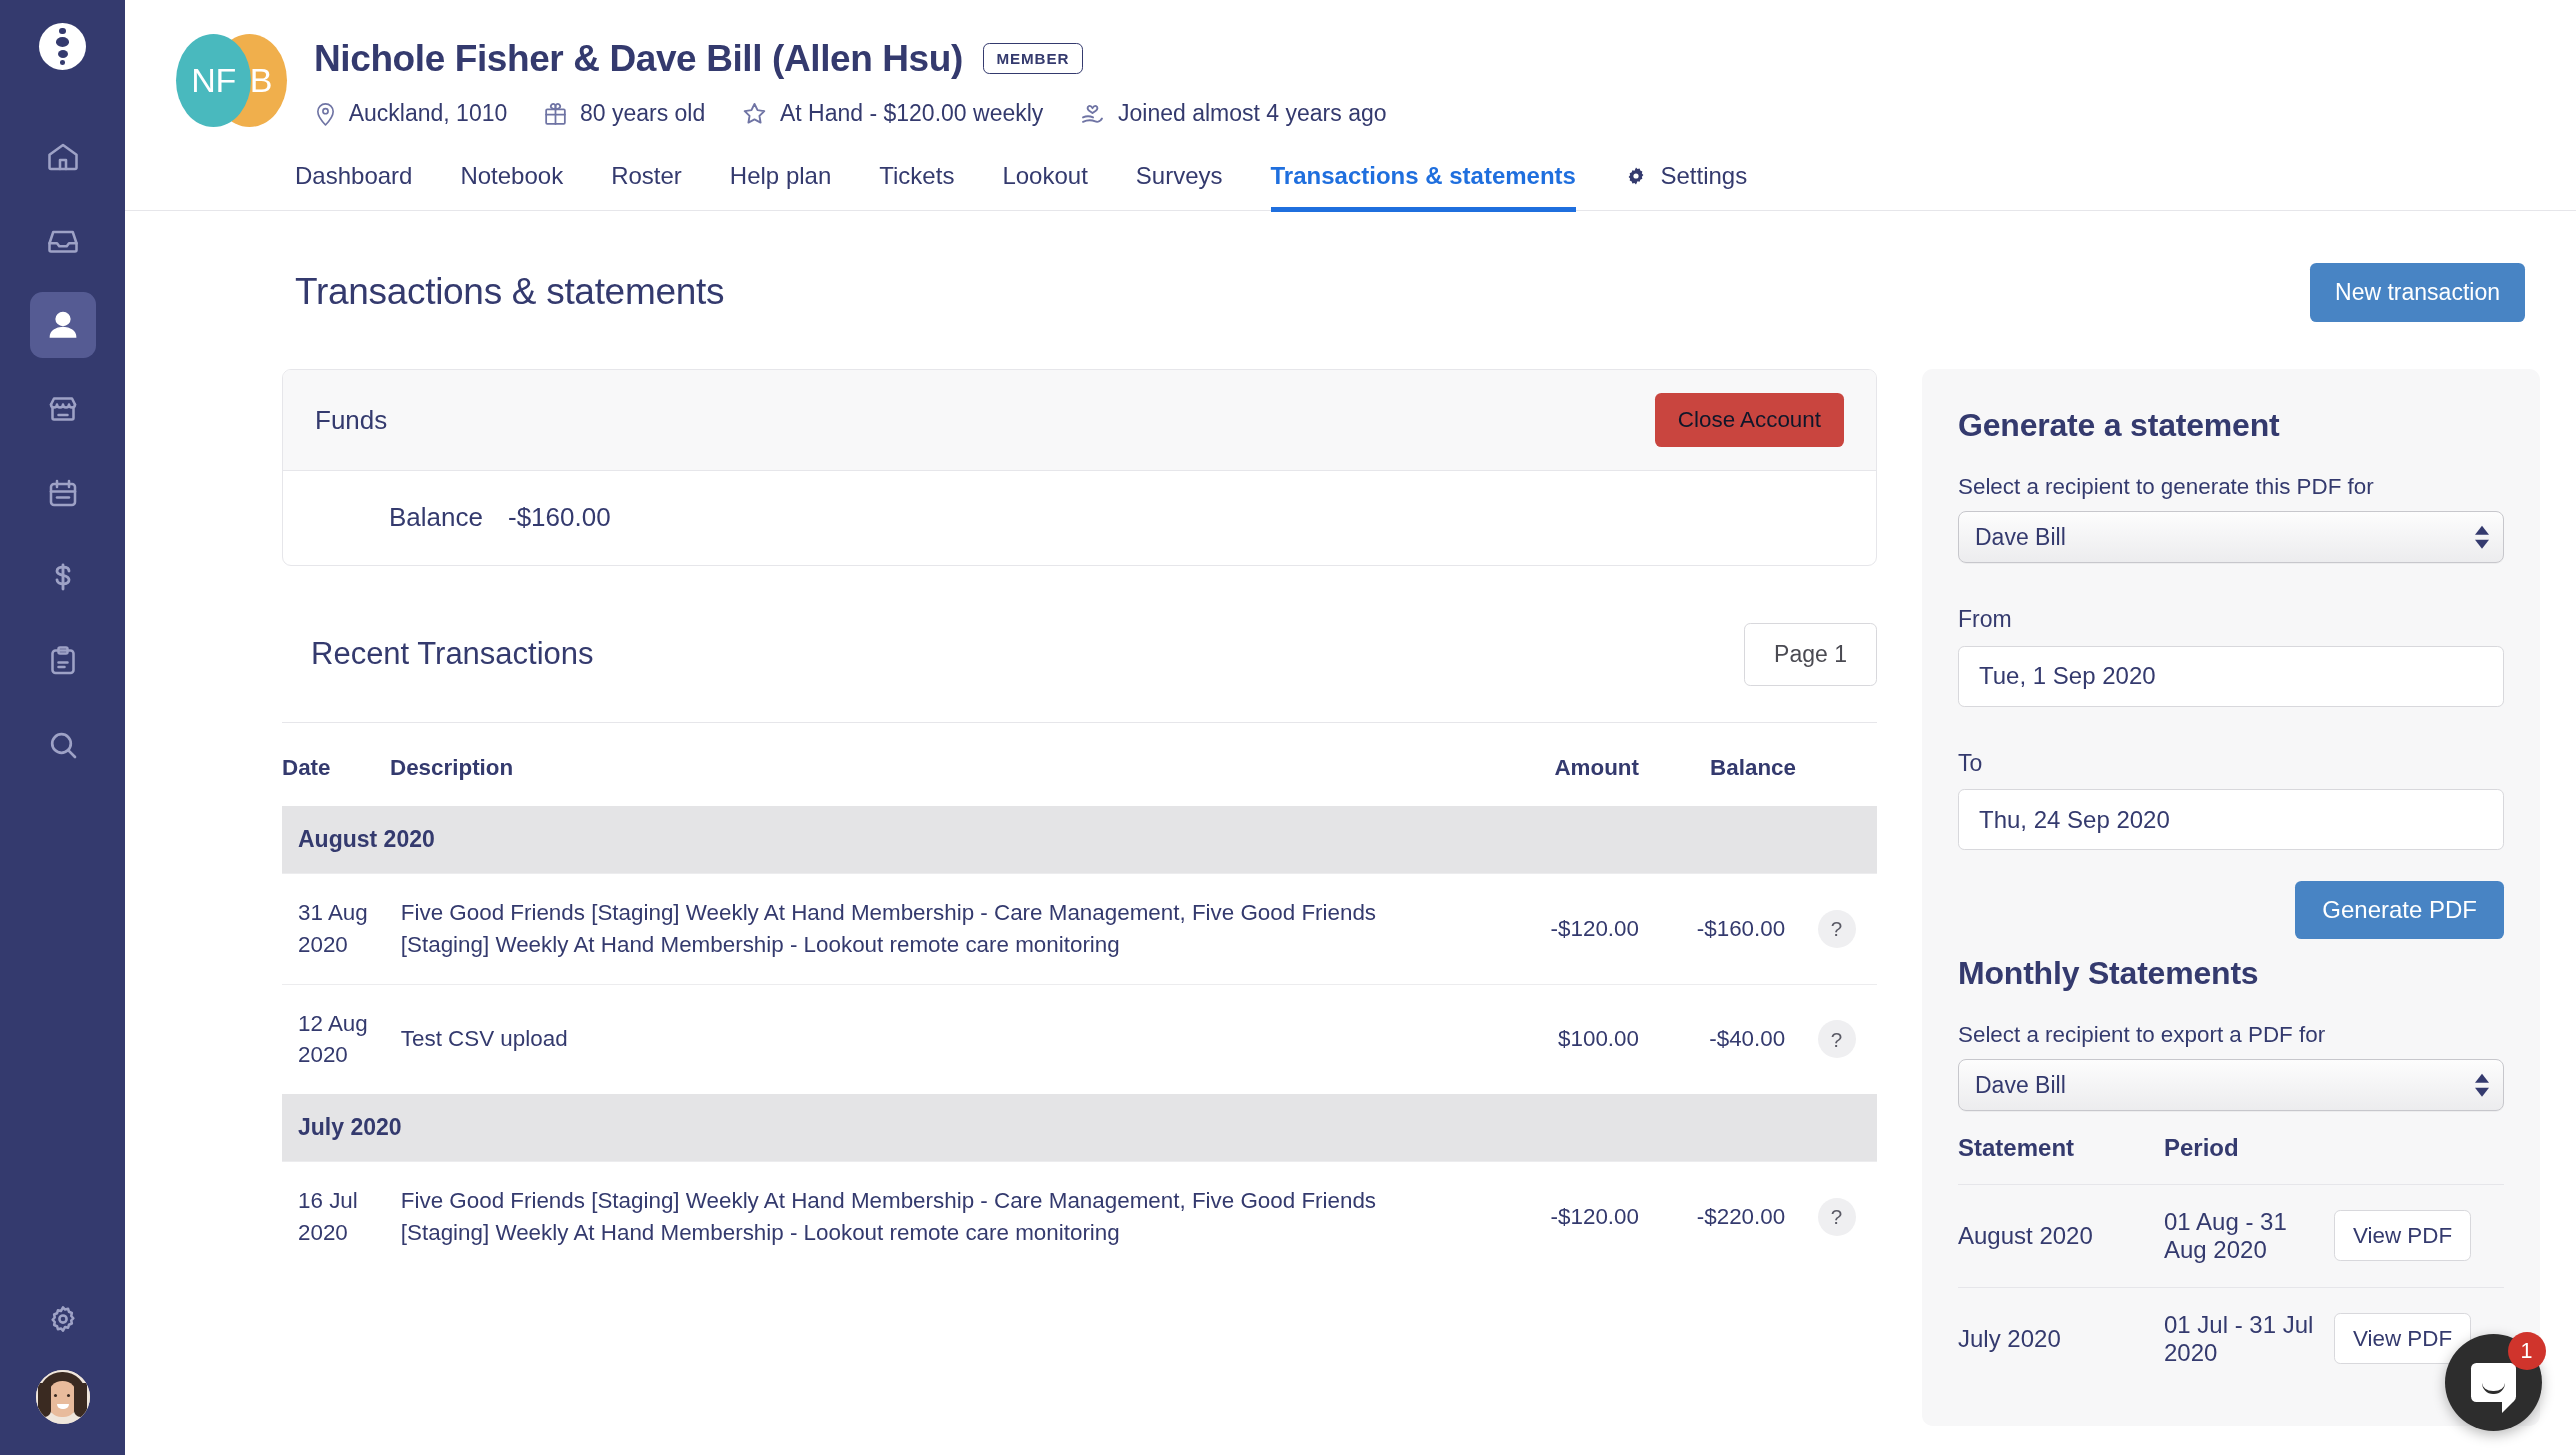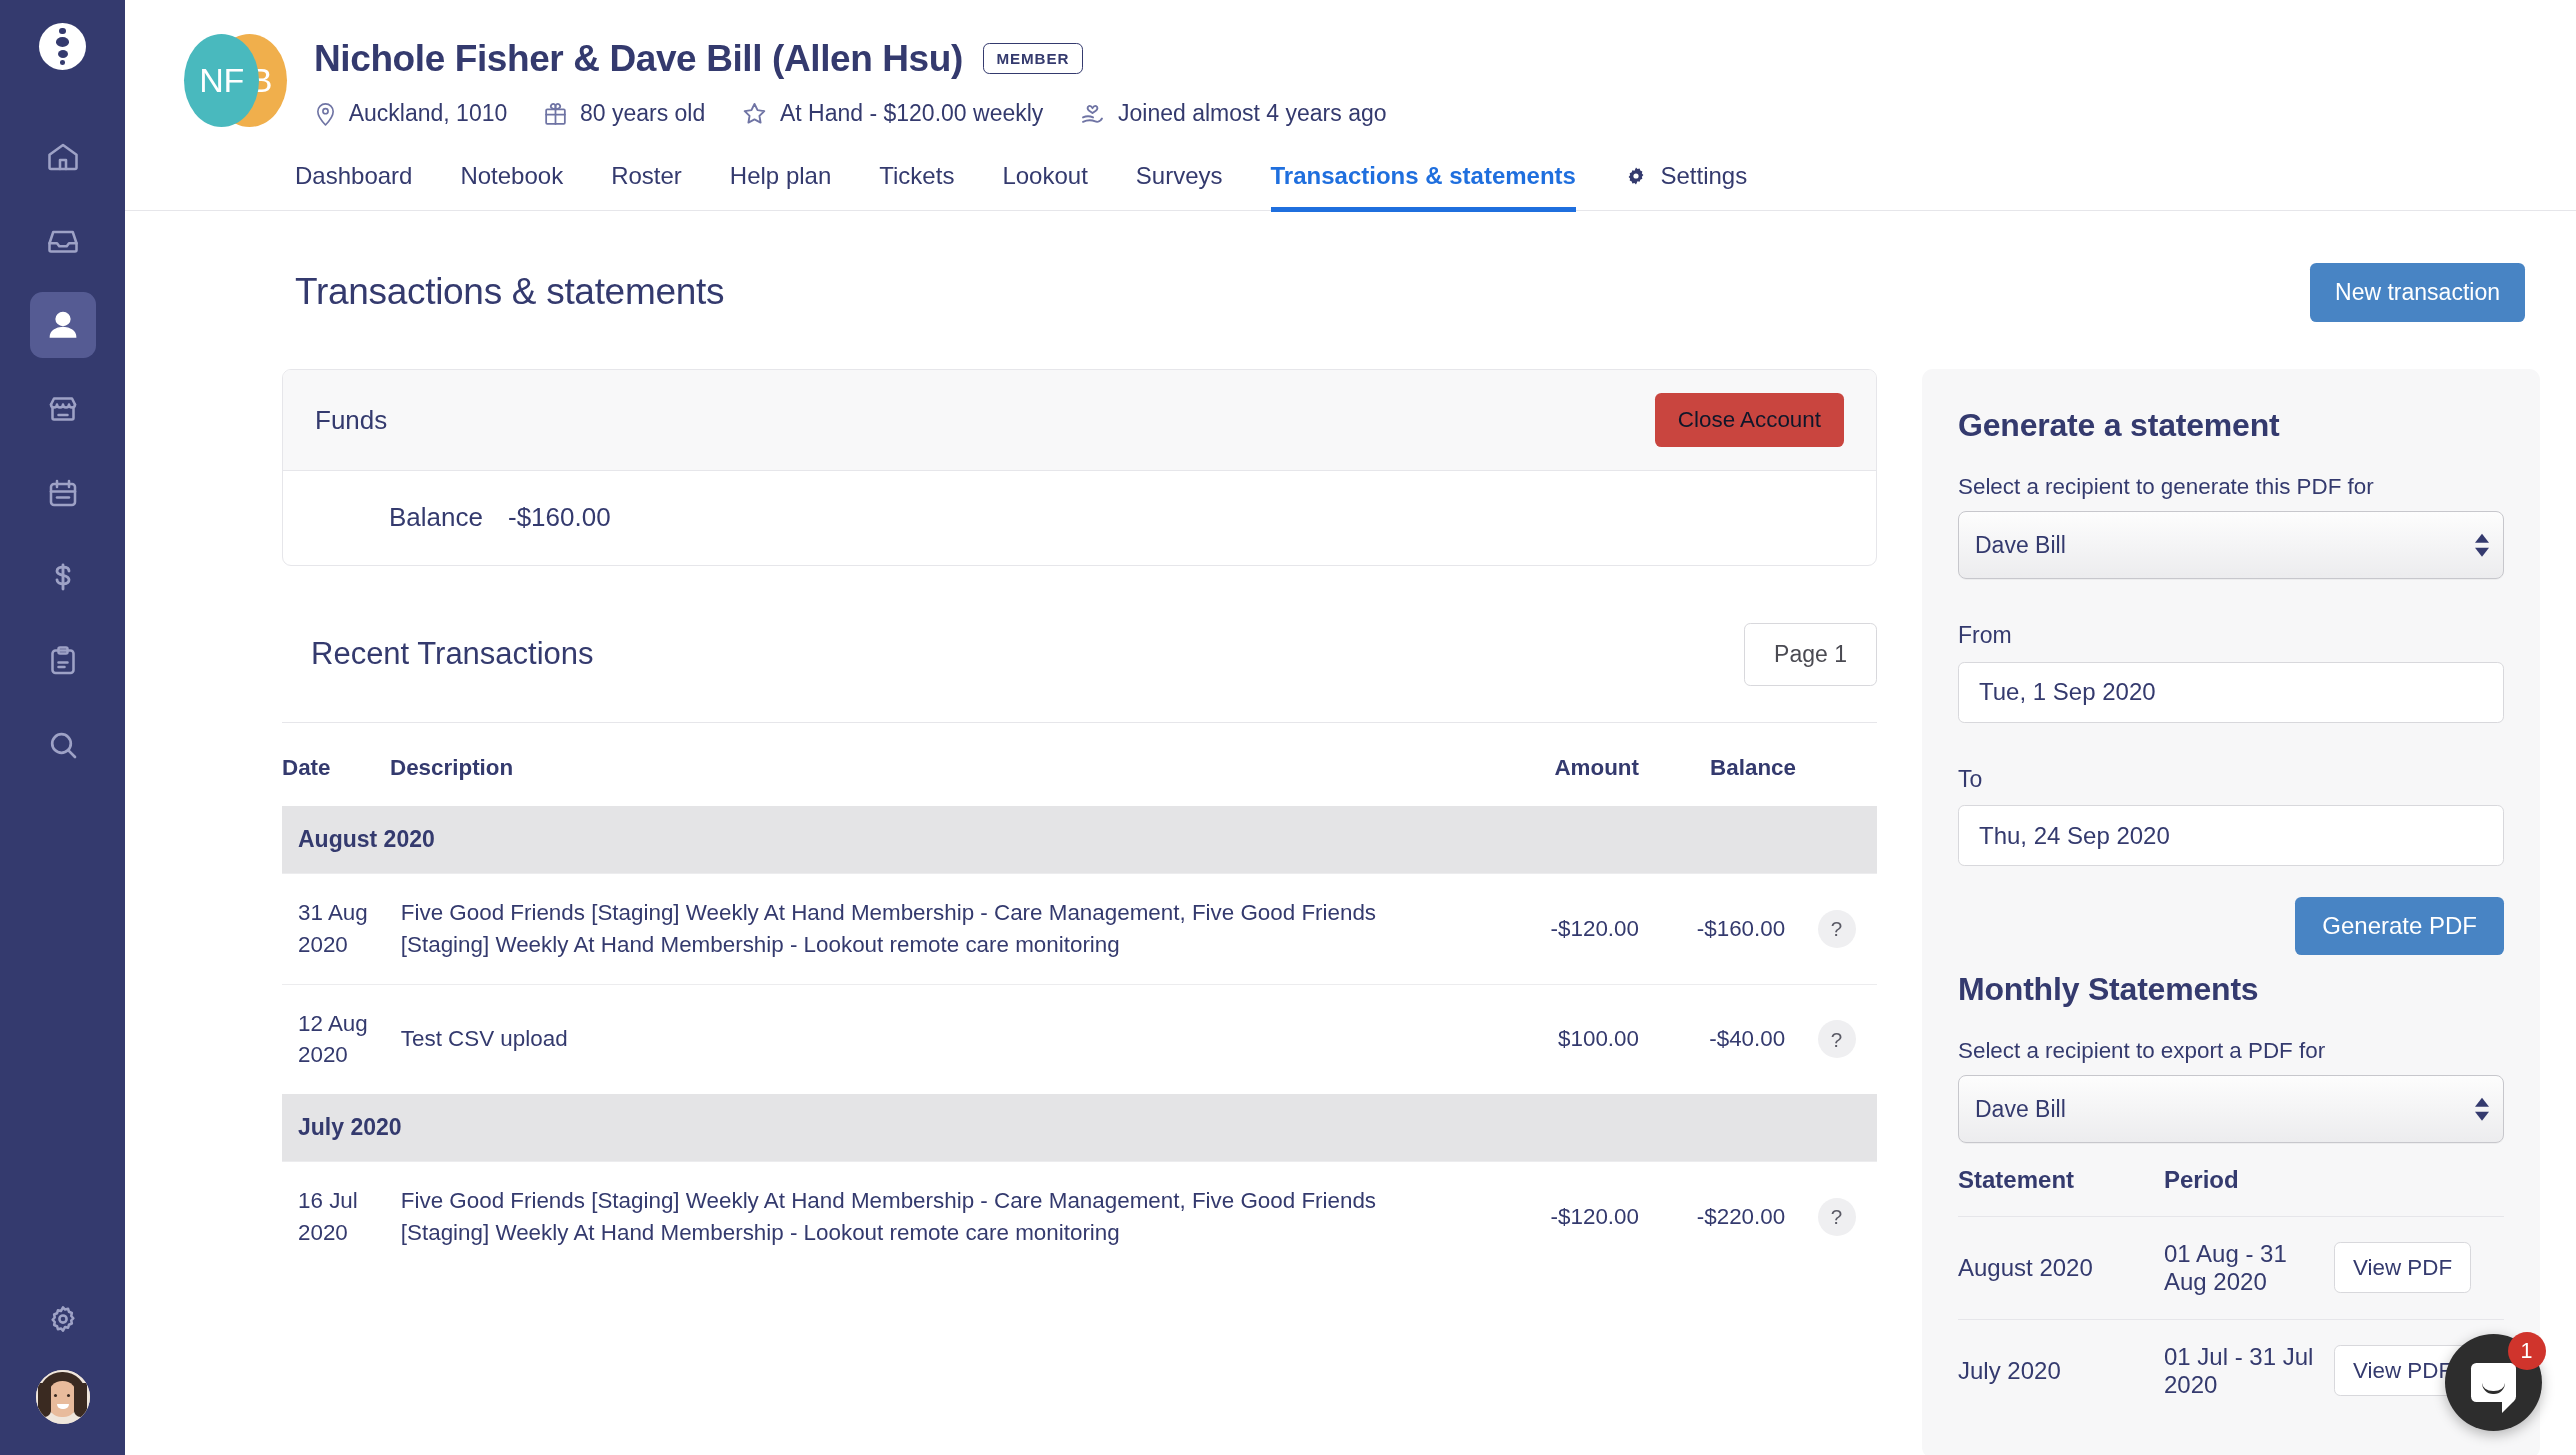--- a/index.html
+++ b/index.html
@@ -83,7 +83,7 @@
     color: #ffffff; font-size: 34px; letter-spacing: -0.4px;
   }
   .avatar-pair .circ.orange { right: 0; background: #F0AF4C; z-index: 1; padding-left: 23px; }
-  .avatar-pair .circ.teal { left: 8px; background: #49B9BE; z-index: 2; }
+  .avatar-pair .circ.teal { left: 0; background: #49B9BE; z-index: 2; }
 
   .profile-info { margin-left: 27px; padding-top: 10.8px; }
   .profile-nameline { display: flex; align-items: center; gap: 20px; }

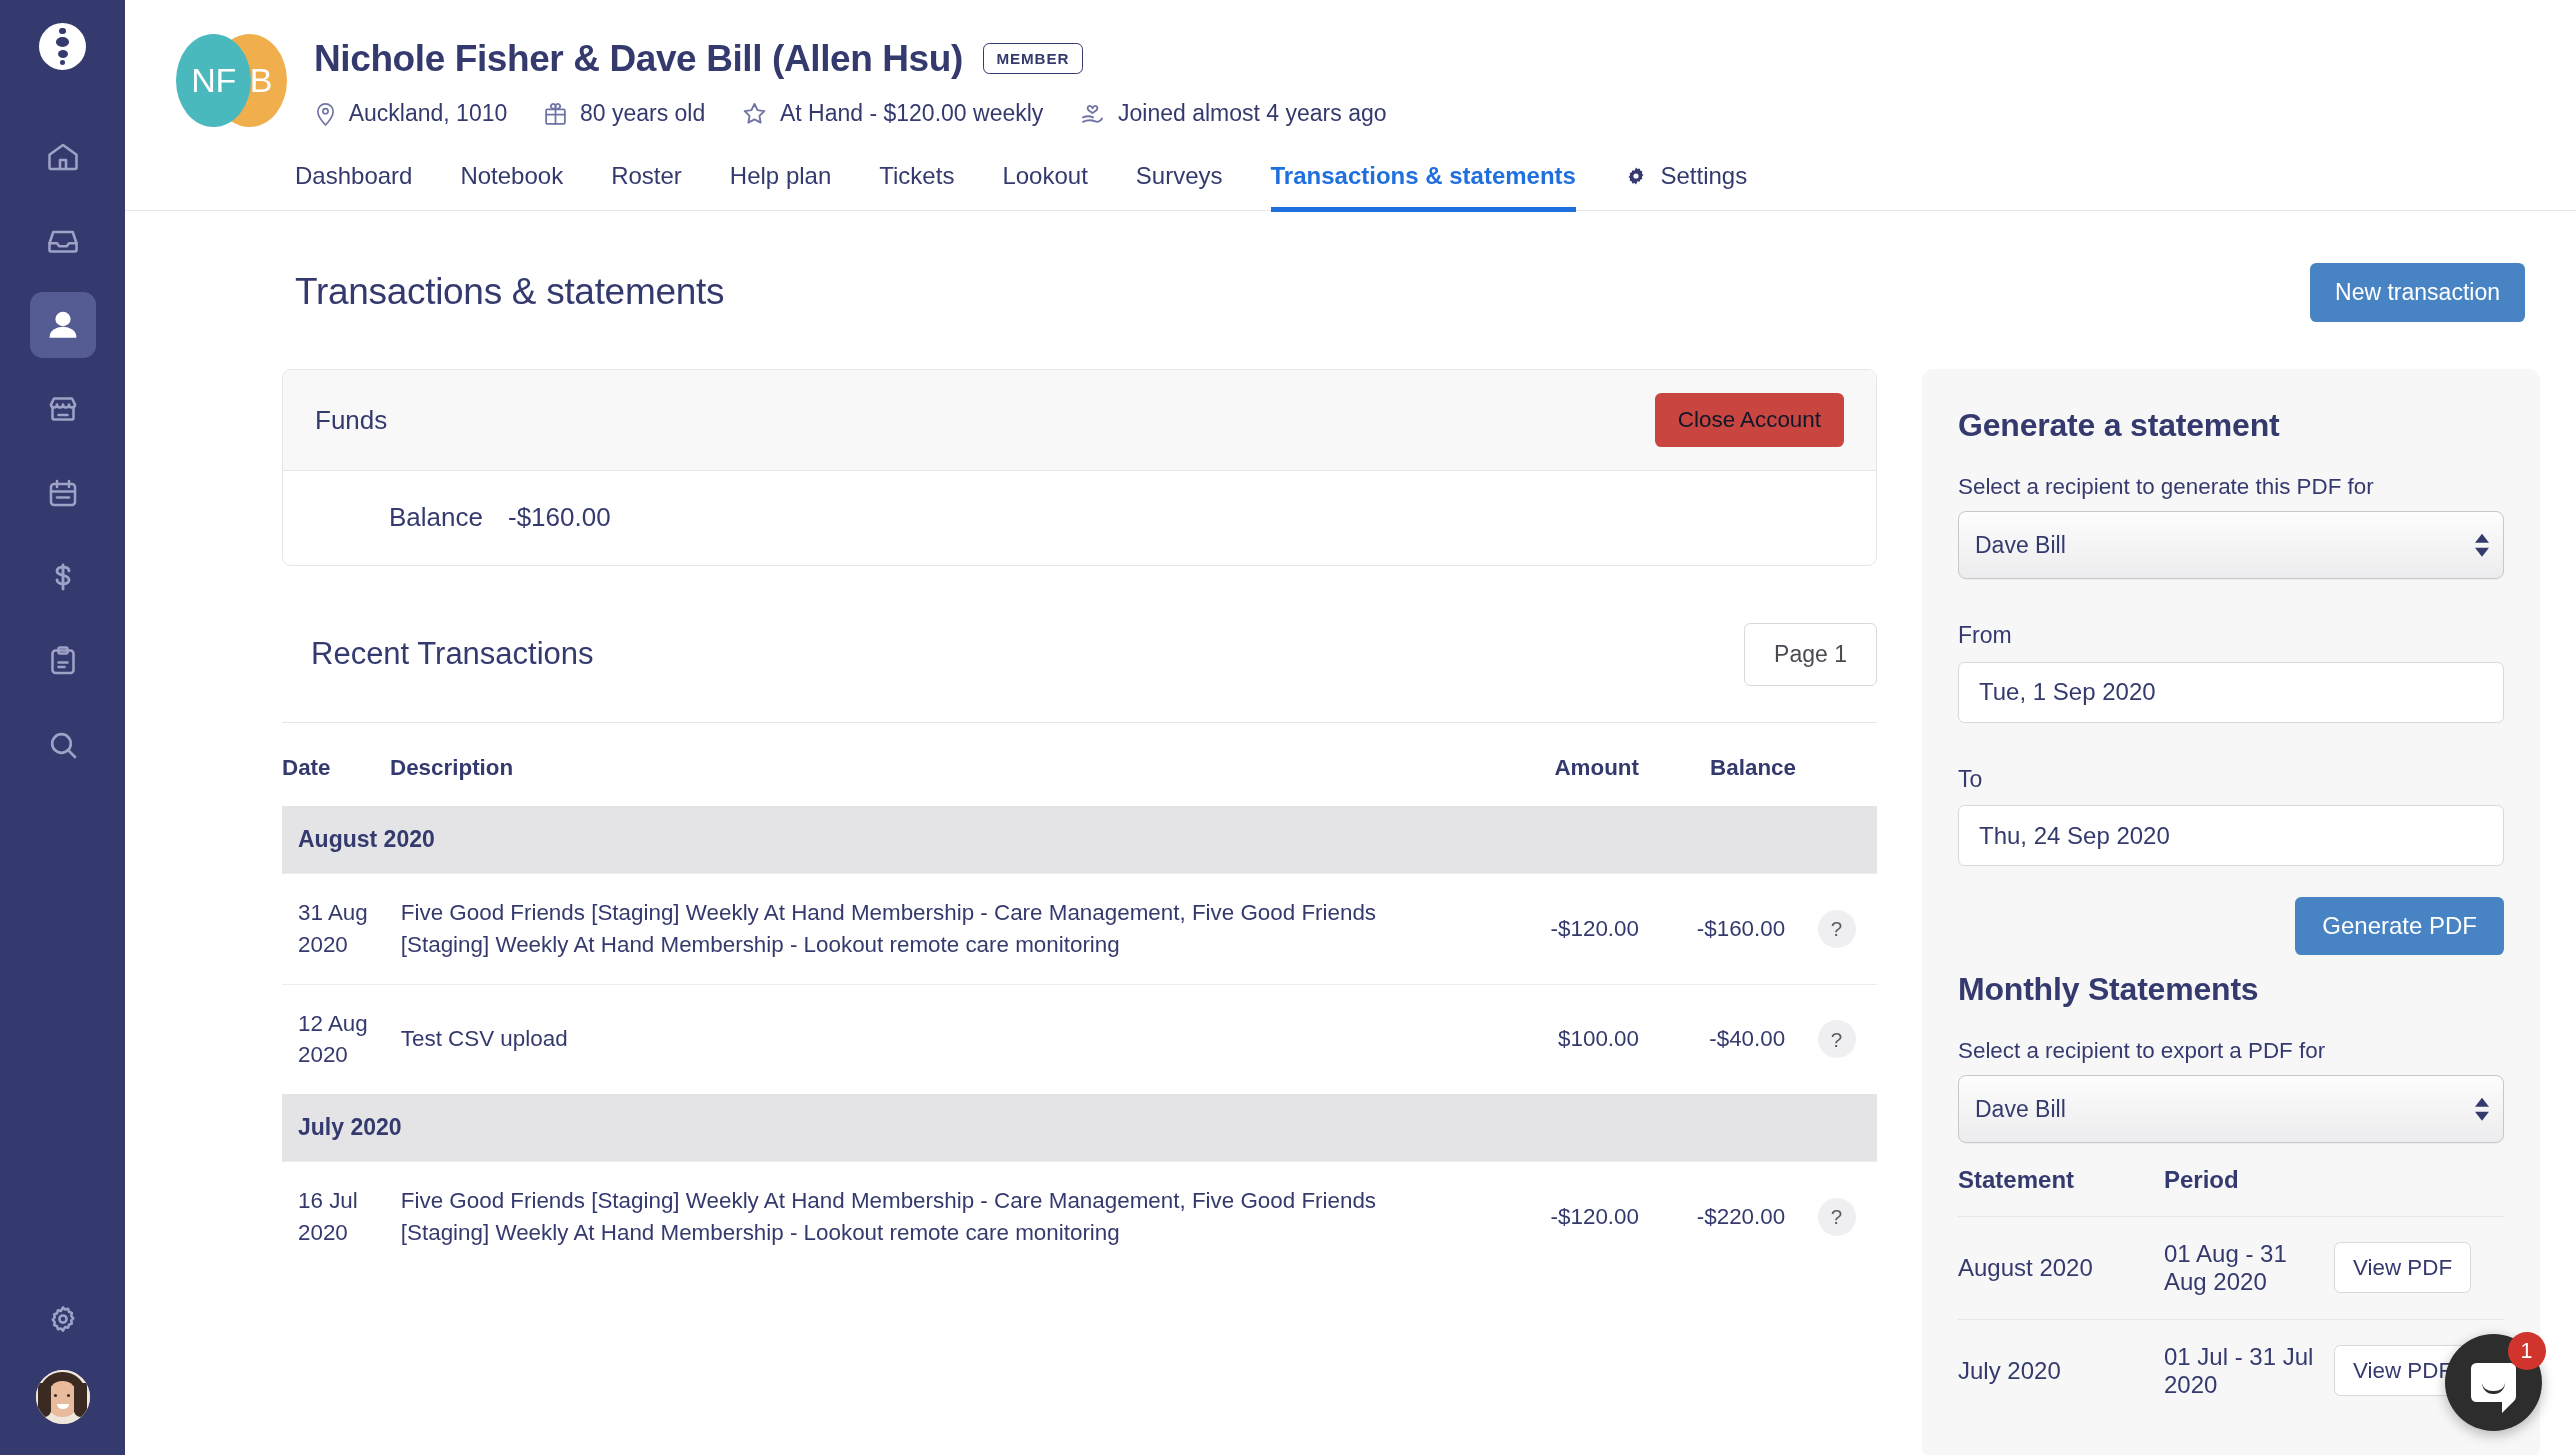--- a/index.html
+++ b/index.html
@@ -211,7 +211,7 @@
     position: relative;
     background: linear-gradient(#fdfdfd, #ececee);
     border: 1.8px solid #C7C7CC; border-radius: 8px;
-    height: 68px; display: flex; align-items: center;
+    height: 52px; display: flex; align-items: center;
     padding: 0 54px 0 16px;
     font-size: 23px; color: #343A6E; cursor: pointer;
     box-shadow: 0 0.9px 0 rgba(0,0,0,.04);

